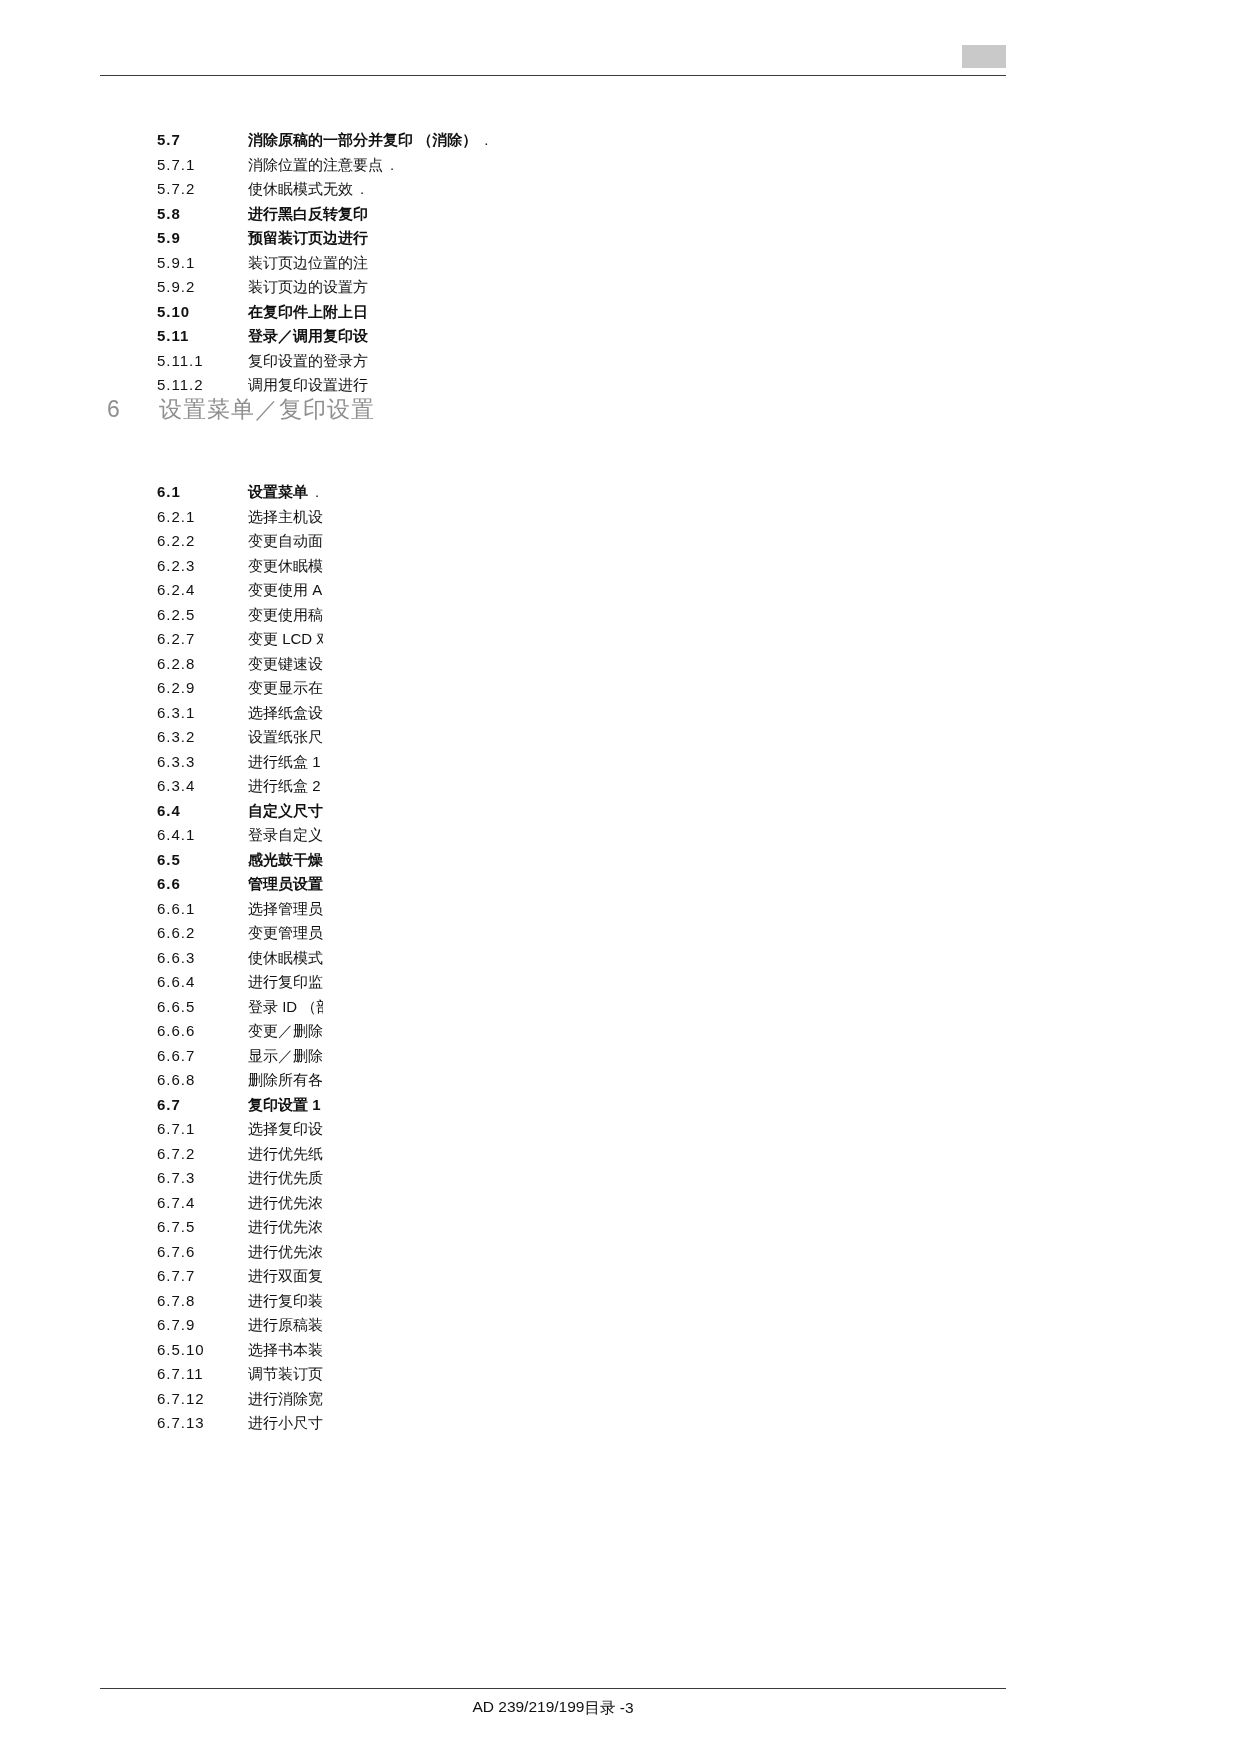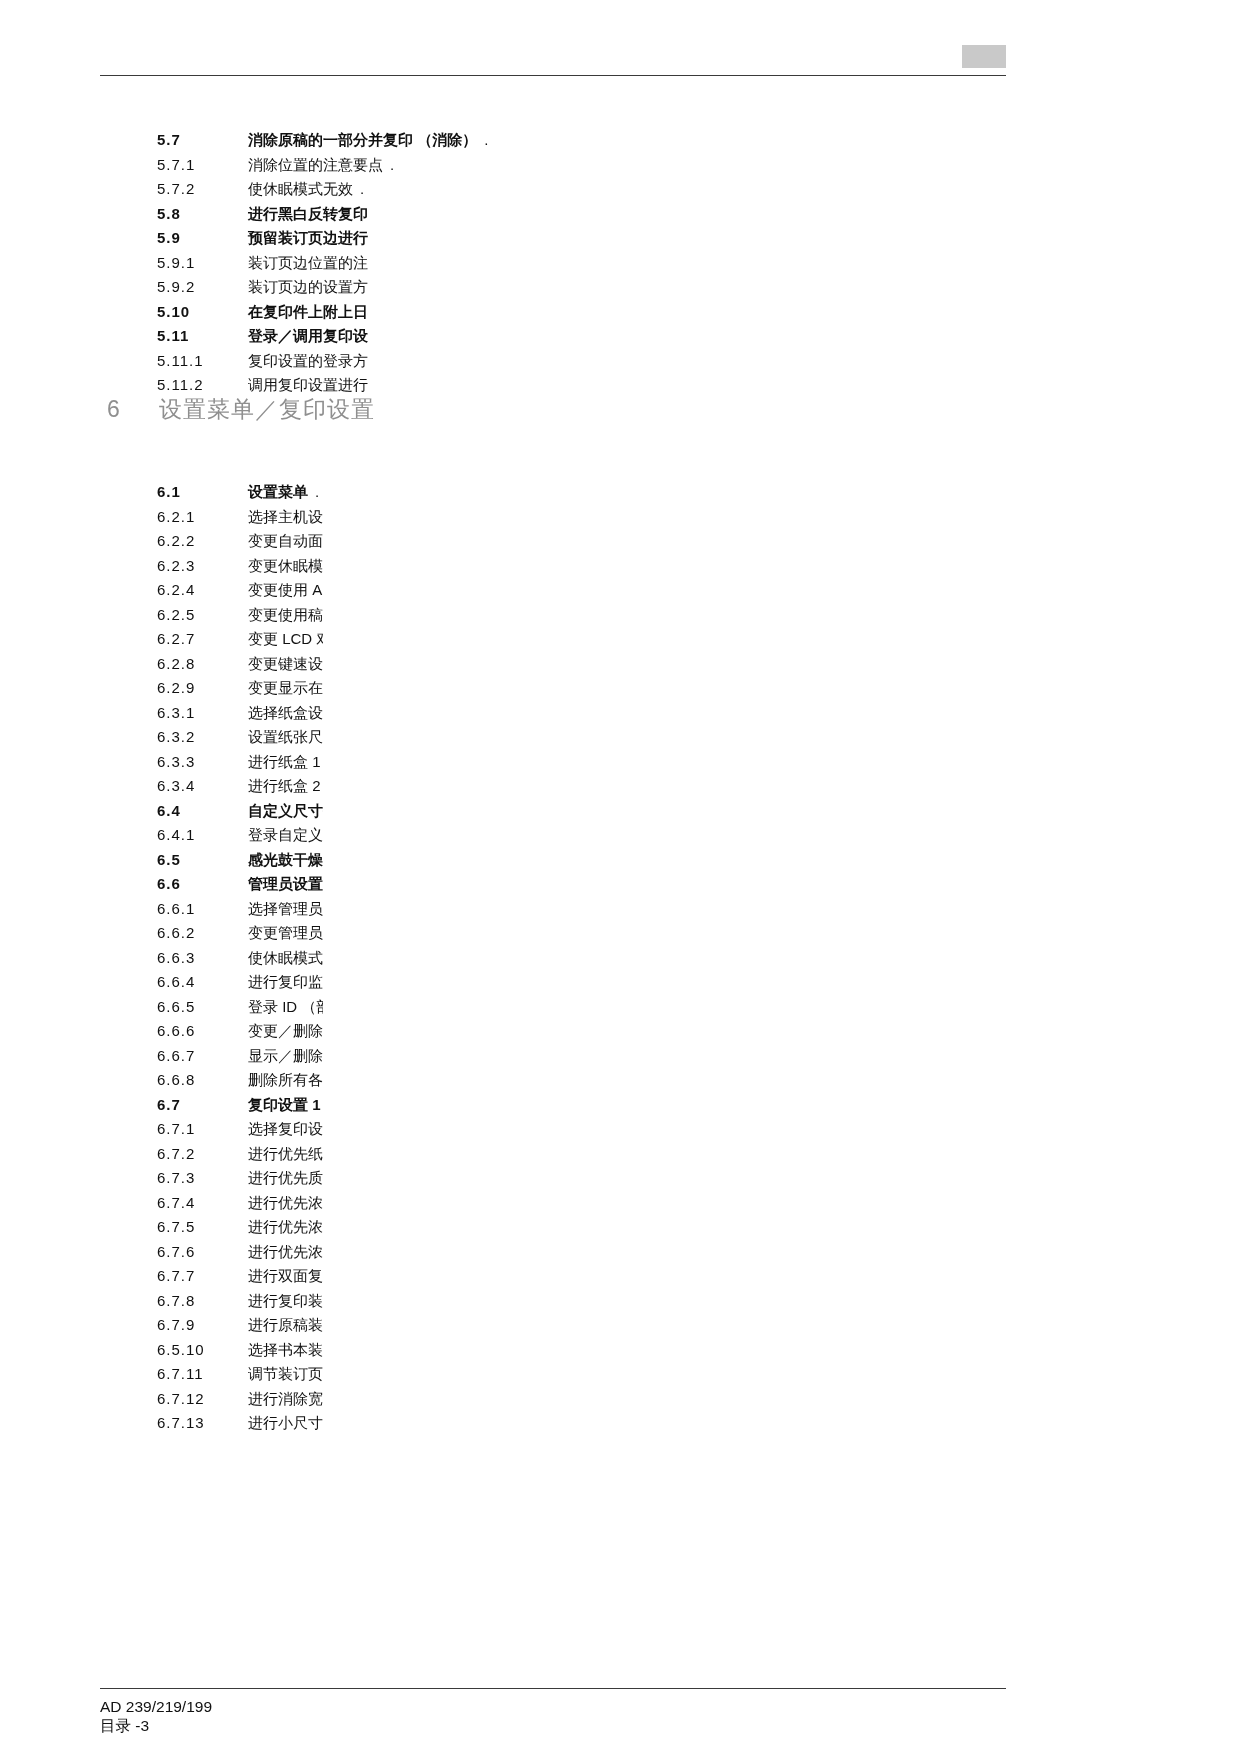--- a/index.html
+++ b/index.html
@@ -51,8 +51,8 @@
   .footer-rule{position:absolute;left:100px;top:1688px;width:906px;height:1px;background:#3a3a3a;}
   .footer{
     position:absolute;left:100px;top:1698px;width:906px;
-    display:flex;justify-content:space-between;
-    font-size:15.5px;color:#111;flex-direction:column;
+    display:flex;justify-content:center;
+    font-size:15.5px;color:#111;
   }
 </style>
 </head>

